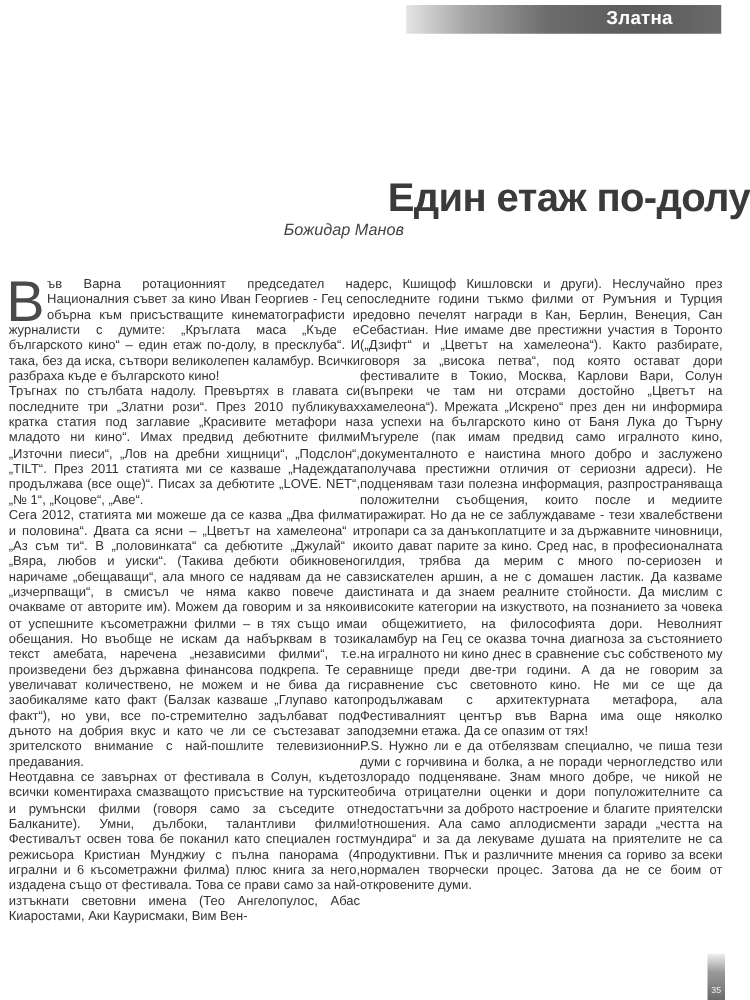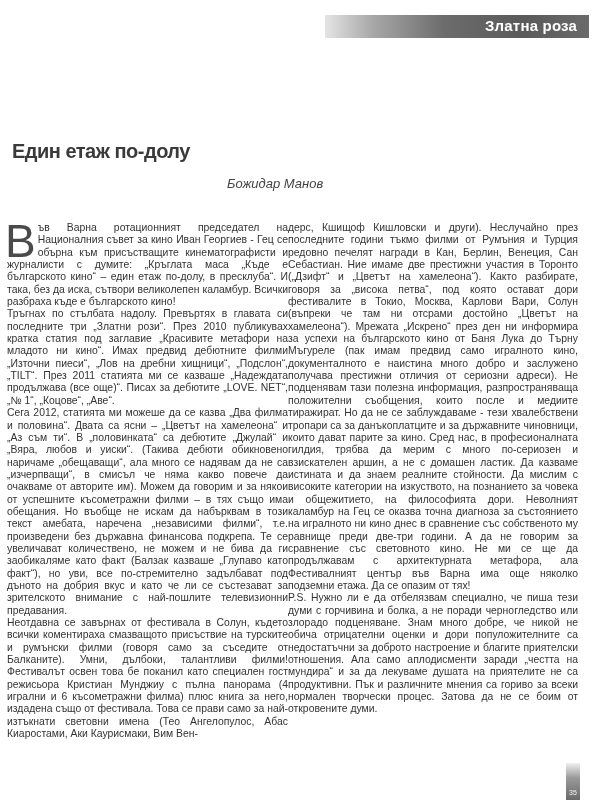--- a/index.html
+++ b/index.html
@@ -8,9 +8,8 @@
     font-family: "Liberation Sans", sans-serif; color: #2e2e2e;
   }
   .section-bar {
-    position: absolute; left: 325px; top: 15px; width: 252px; height: 23px;
+    position: absolute; left: 325px; top: 4px; width: 252px; height: 23px;
     background: linear-gradient(to right, #e4e4e4 0%, #a8a8a8 18%, #6c6c6c 45%, #5a5a5a 75%, #6a6a6a 100%);
-    padding-left: 12px;
   }
   .section-bar-label {
     position: absolute; left: 160px; top: 2px; font-size: 15px; font-weight: bold;

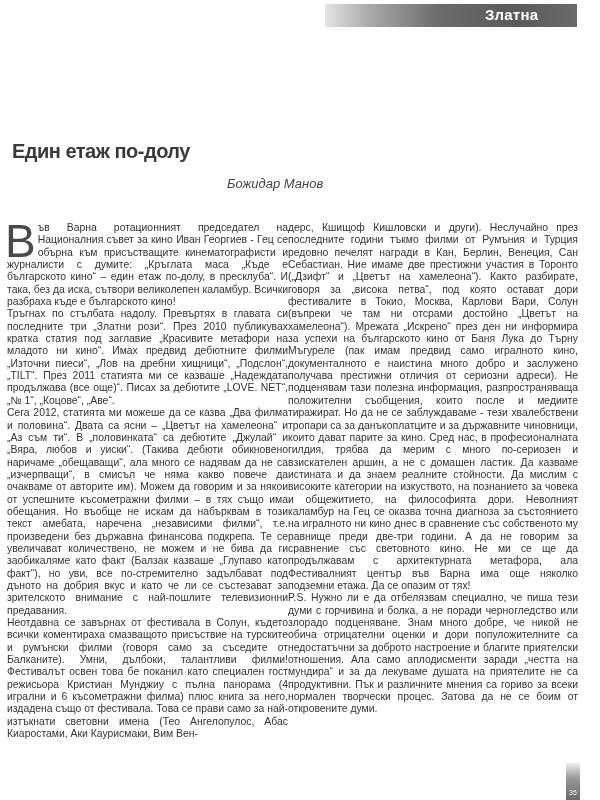--- a/index.html
+++ b/index.html
@@ -16,8 +16,8 @@
     color: #ffffff; letter-spacing: 0.2px;
   }
   .title {
-    position: absolute; left: 0; top: 140px; width: 600px; text-align: left;
-    font-size: 20px; font-weight: bold; color: #3a3a3a; letter-spacing: -0.5px;
+    position: absolute; left: 0; top: 140px; width: 600px; text-align: right;
+    font-size: 32px; font-weight: bold; color: #3a3a3a; letter-spacing: -0.5px;
     padding-left: 12px; box-sizing: border-box;
   }
   .author {

